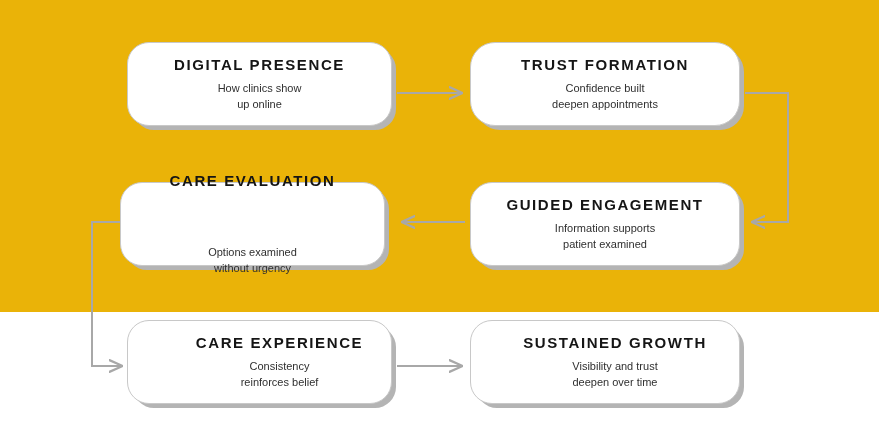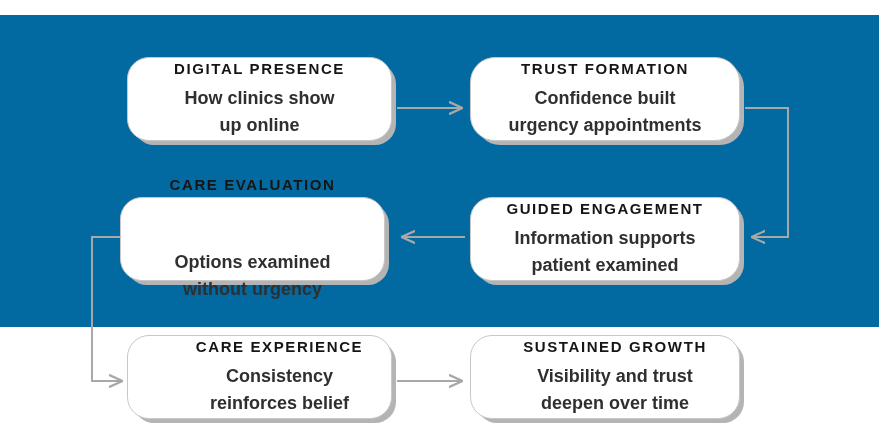--- a/index.html
+++ b/index.html
@@ -17,8 +17,7 @@
     position: relative;
     width: 879px;
     height: 312px;
-    background: #0369a1;
-    margin-top: 15px;
+    background: #eab308;
   }
   .connector-layer {
     position: absolute;

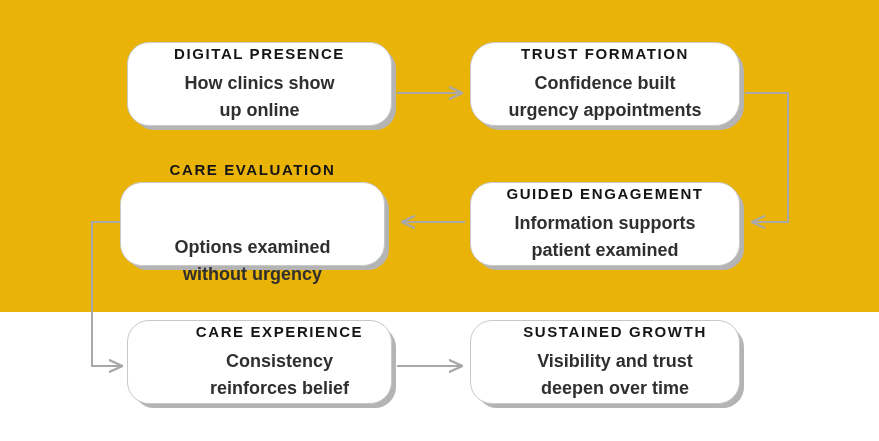--- a/index.html
+++ b/index.html
@@ -49,8 +49,8 @@
     margin-bottom: 7px;
   }
   .node-sub {
-    font-size: 18px;
-    font-weight: bold;
+    font-size: 11px;
+    font-weight: normal;
     color: #2f2f2f;
     line-height: 1.45;
   }

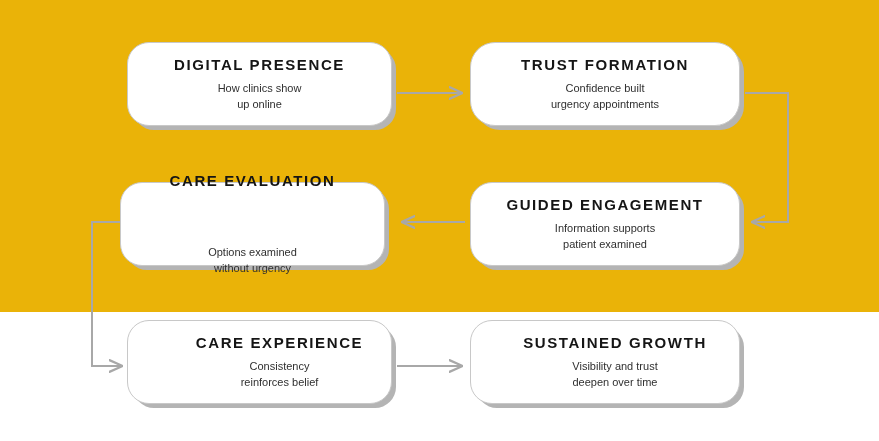--- a/index.html
+++ b/index.html
@@ -103,7 +103,7 @@
     <div class="node-title">TRUST FORMATION</div>
     <div class="node-sub">
       <span class="node-sub-line">Confidence built</span>
-      <span class="node-sub-line">urgency appointments</span>
+      <span class="node-sub-line">deepen appointments</span>
     </div>
   </div>
 

